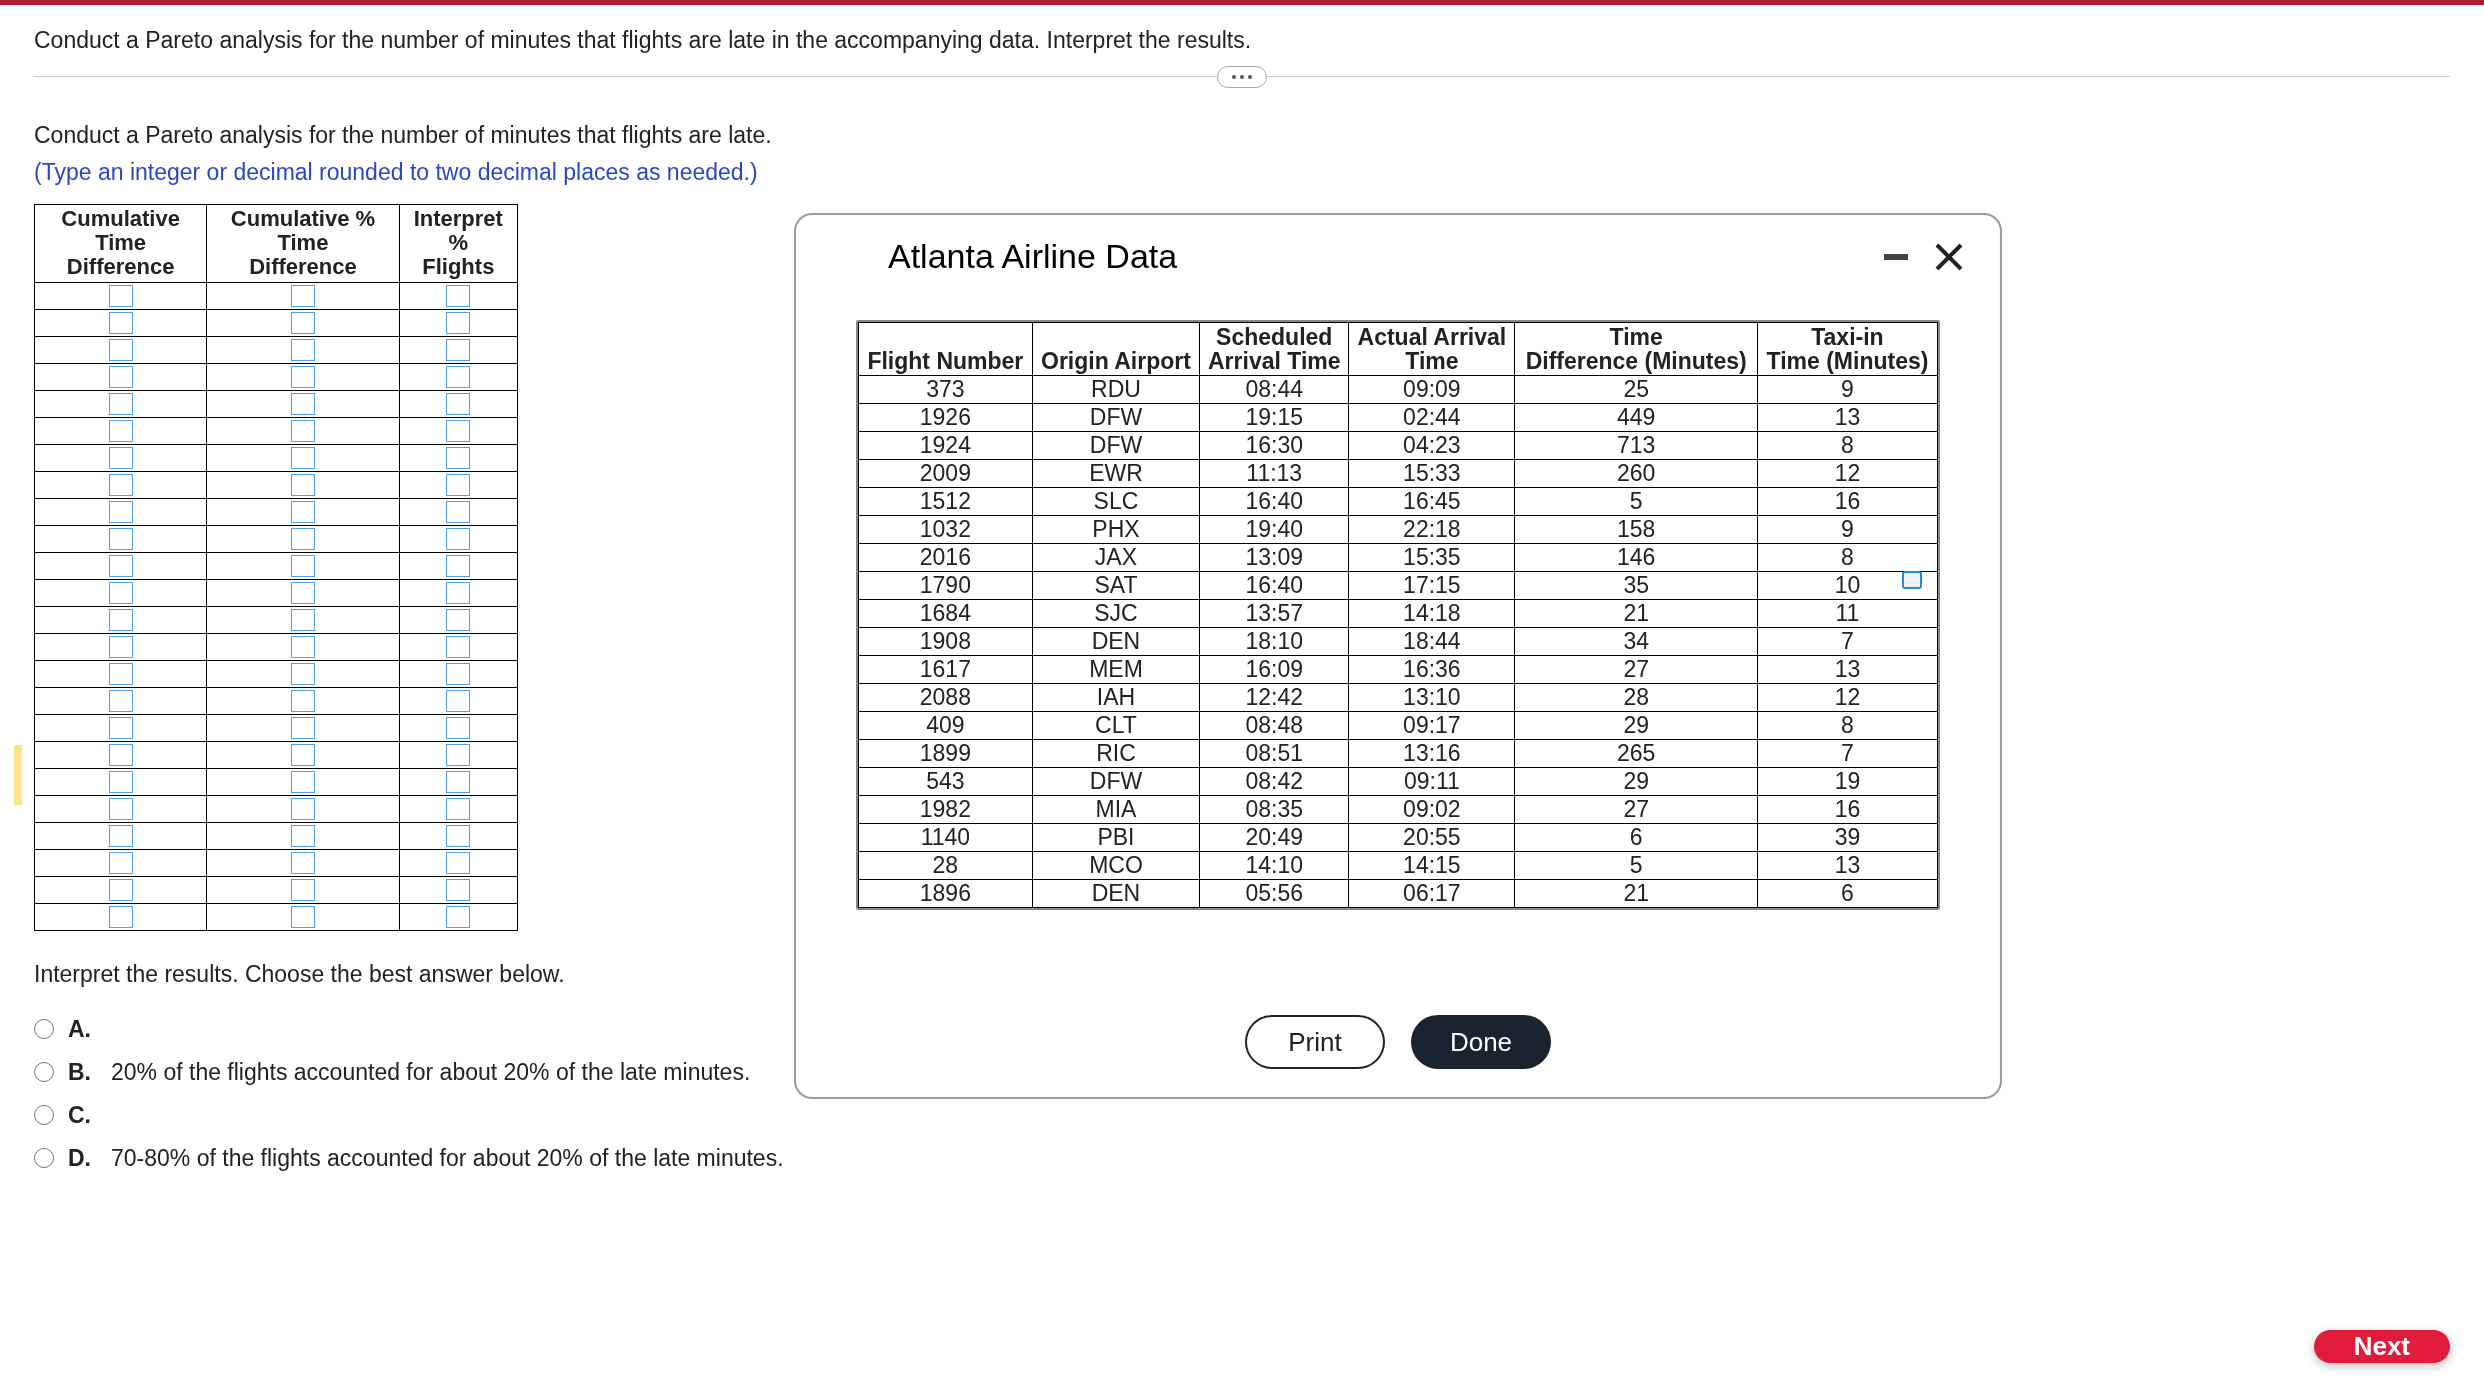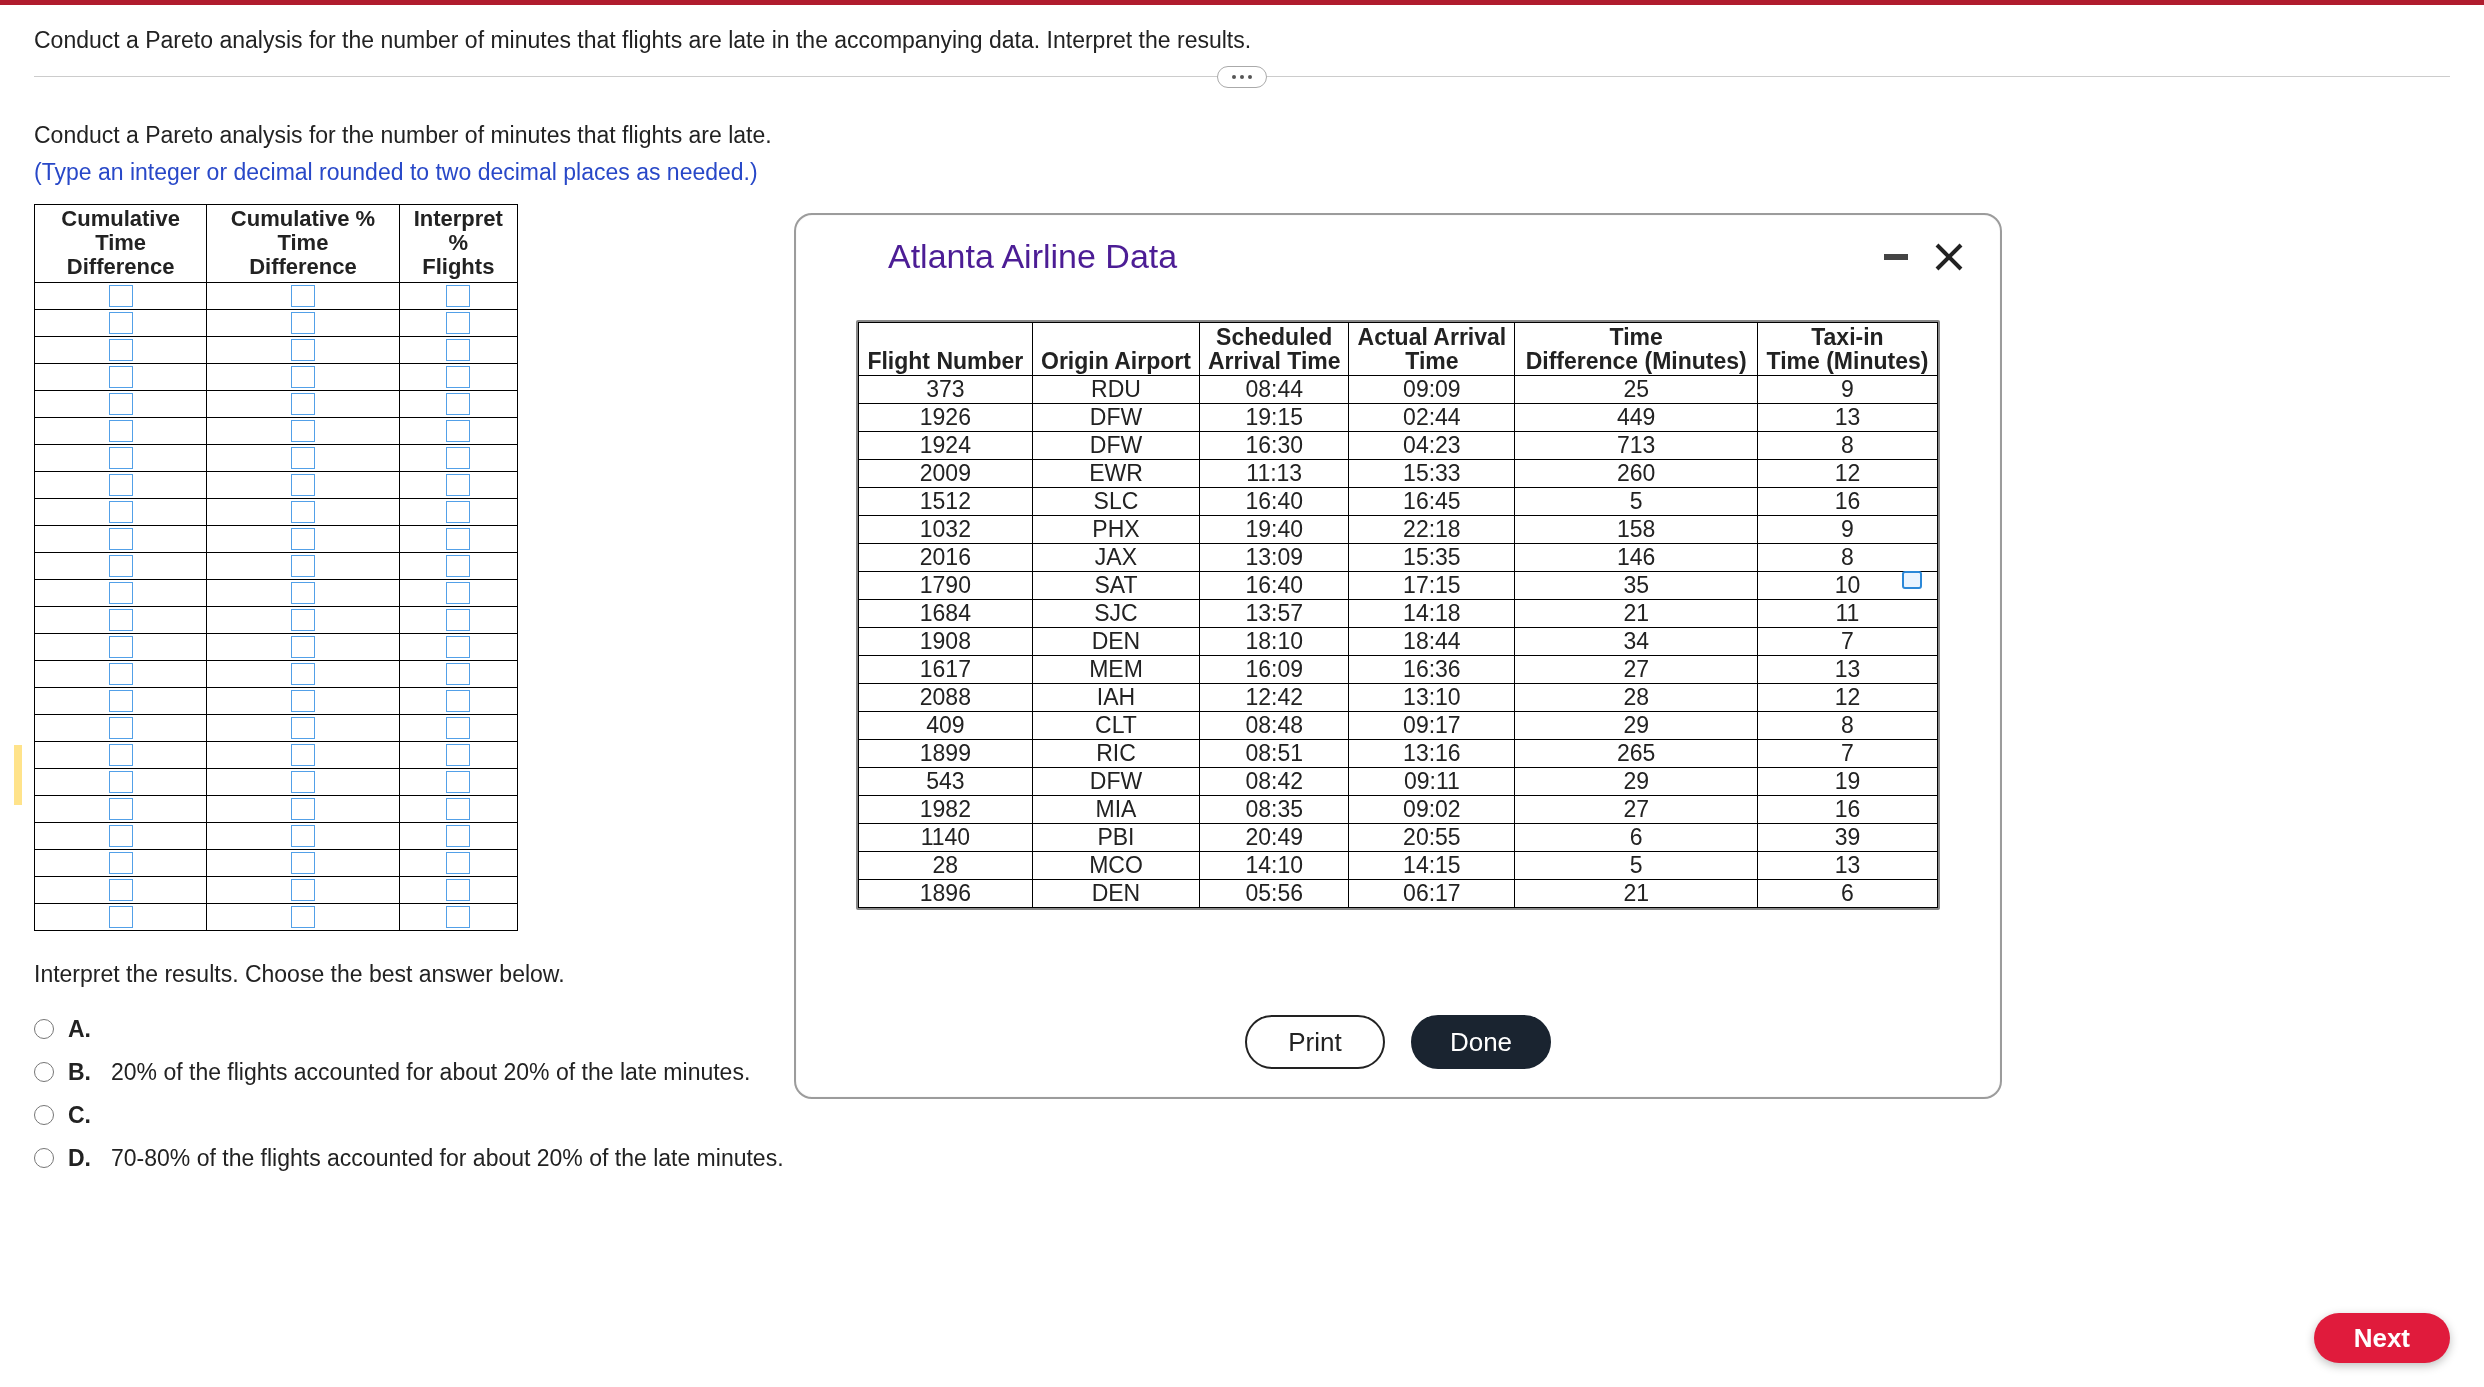--- a/index.html
+++ b/index.html
@@ -142,7 +142,7 @@
   }
   .modal-title {
     font-size: 34px;
-    color: #4c1d95;
+    color: #000000;
     flex: 1;
   }
   .modal-ctrls {

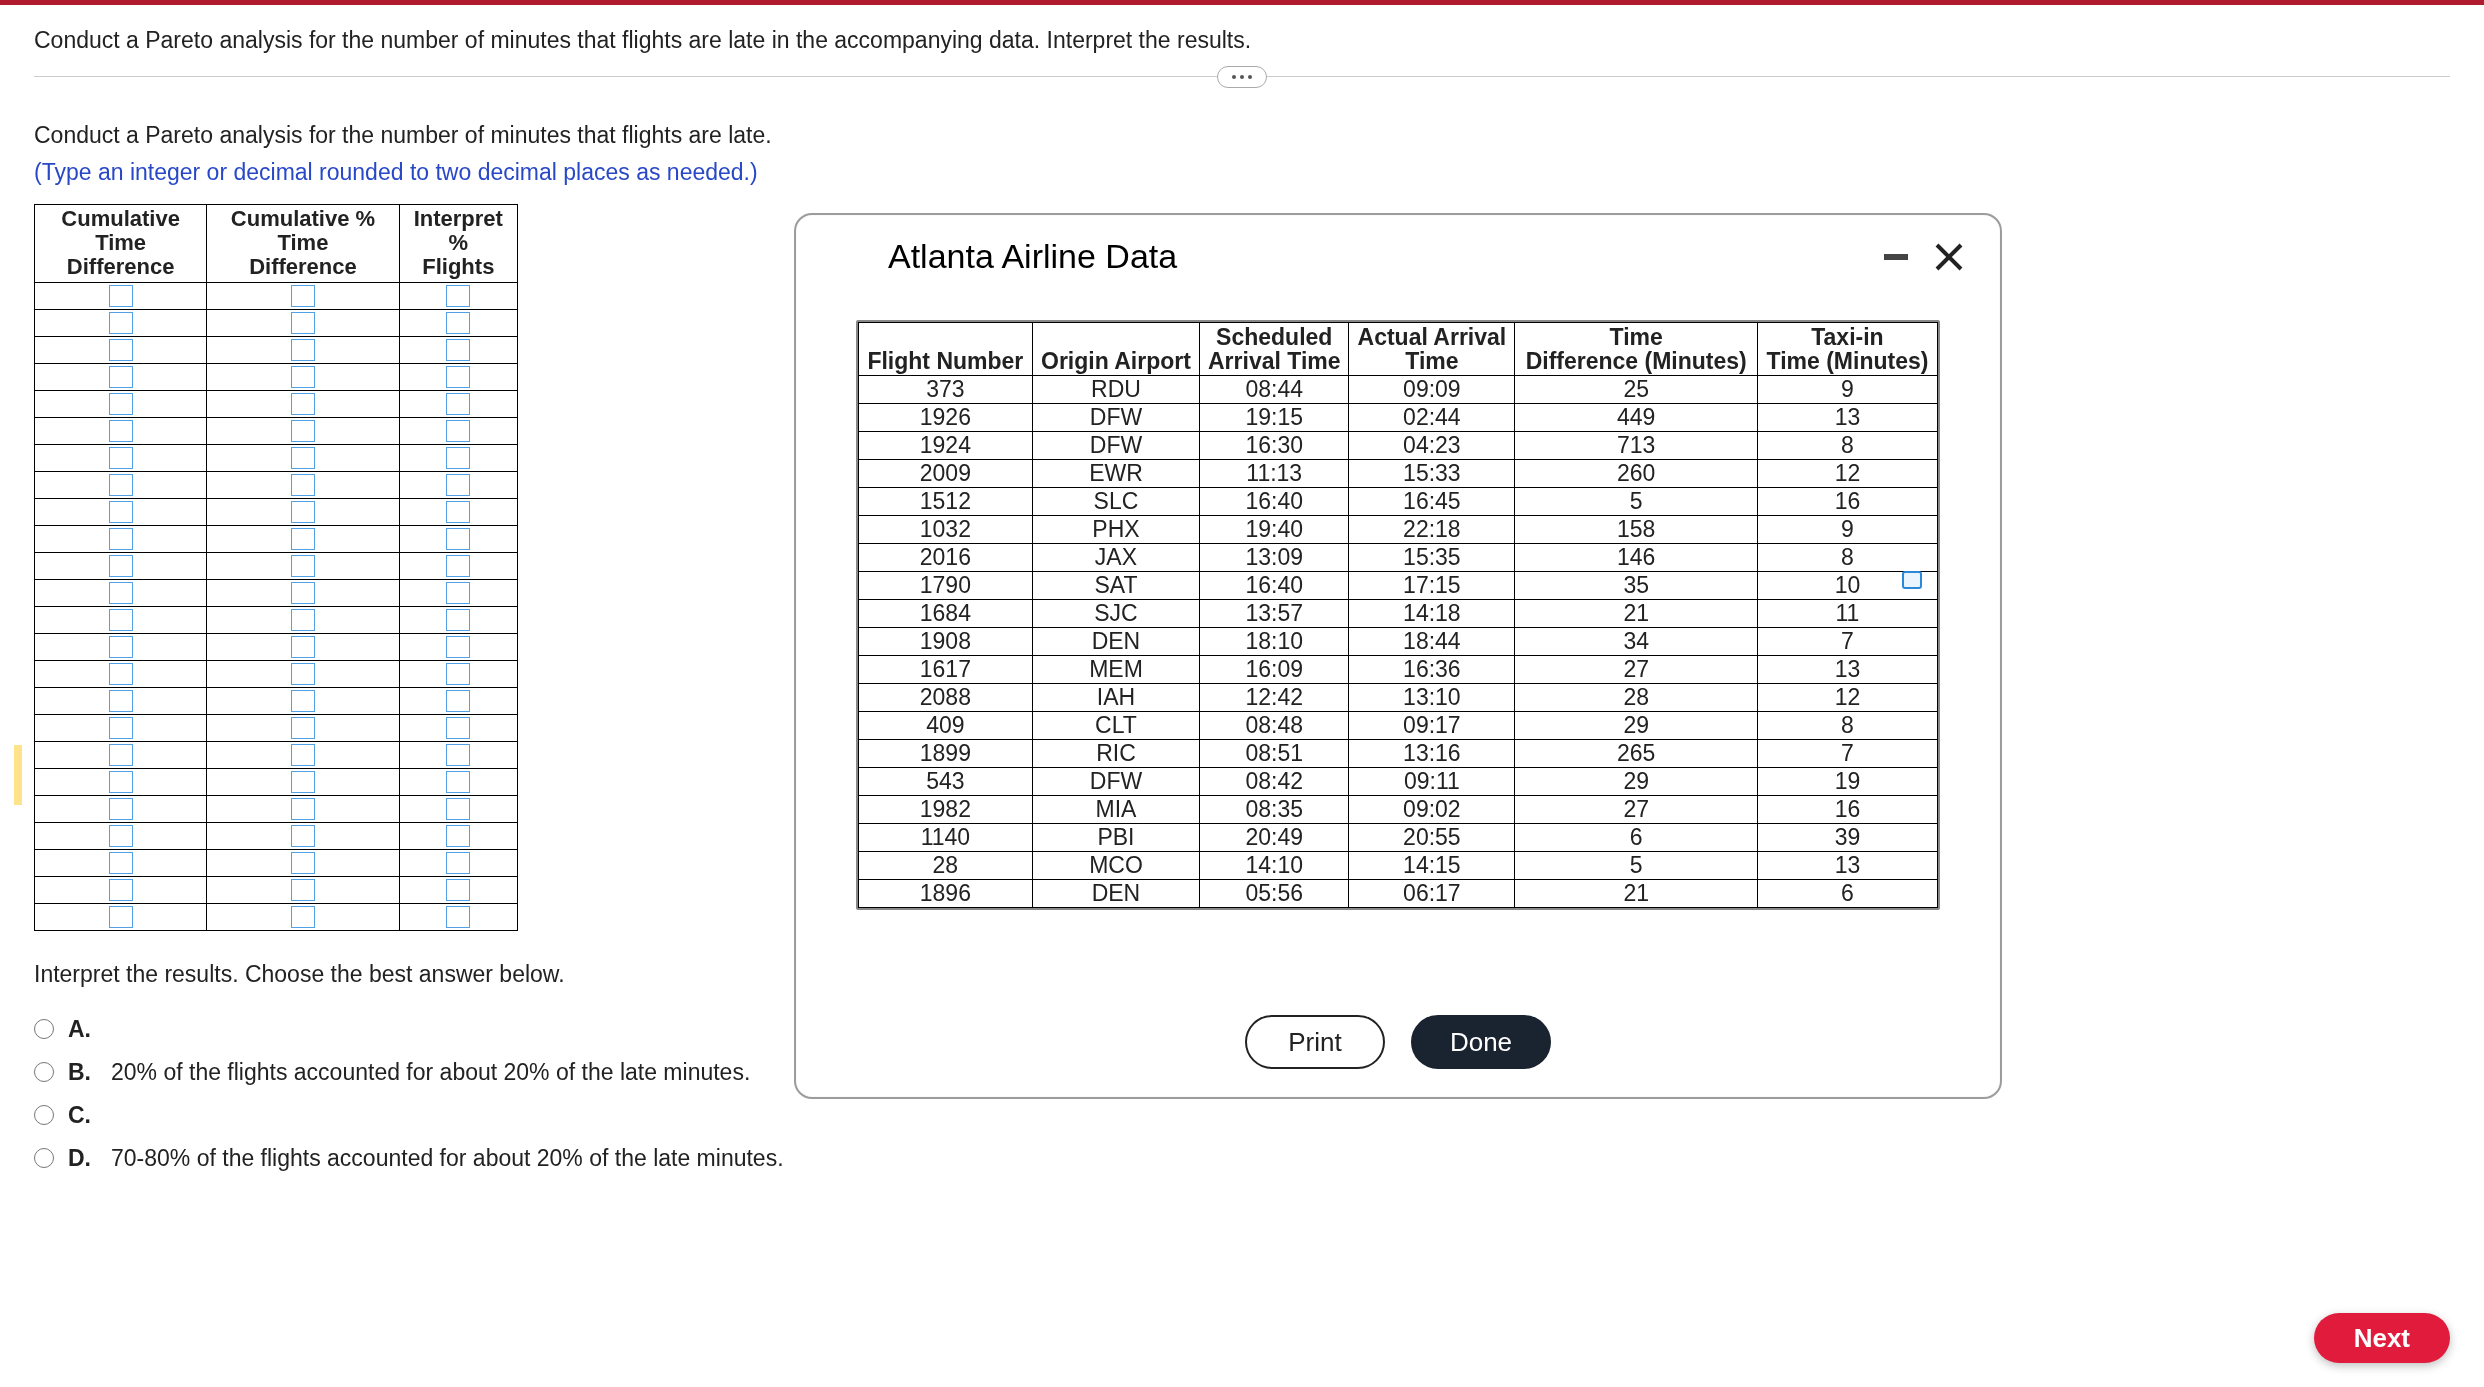--- a/index.html
+++ b/index.html
@@ -229,7 +229,7 @@
     background: #e01b3c;
     color: #fff;
     border-radius: 26px;
-    height: 50px;
+    height: 33px;
     padding: 0 40px;
     font-size: 26px;
     font-weight: bold;

